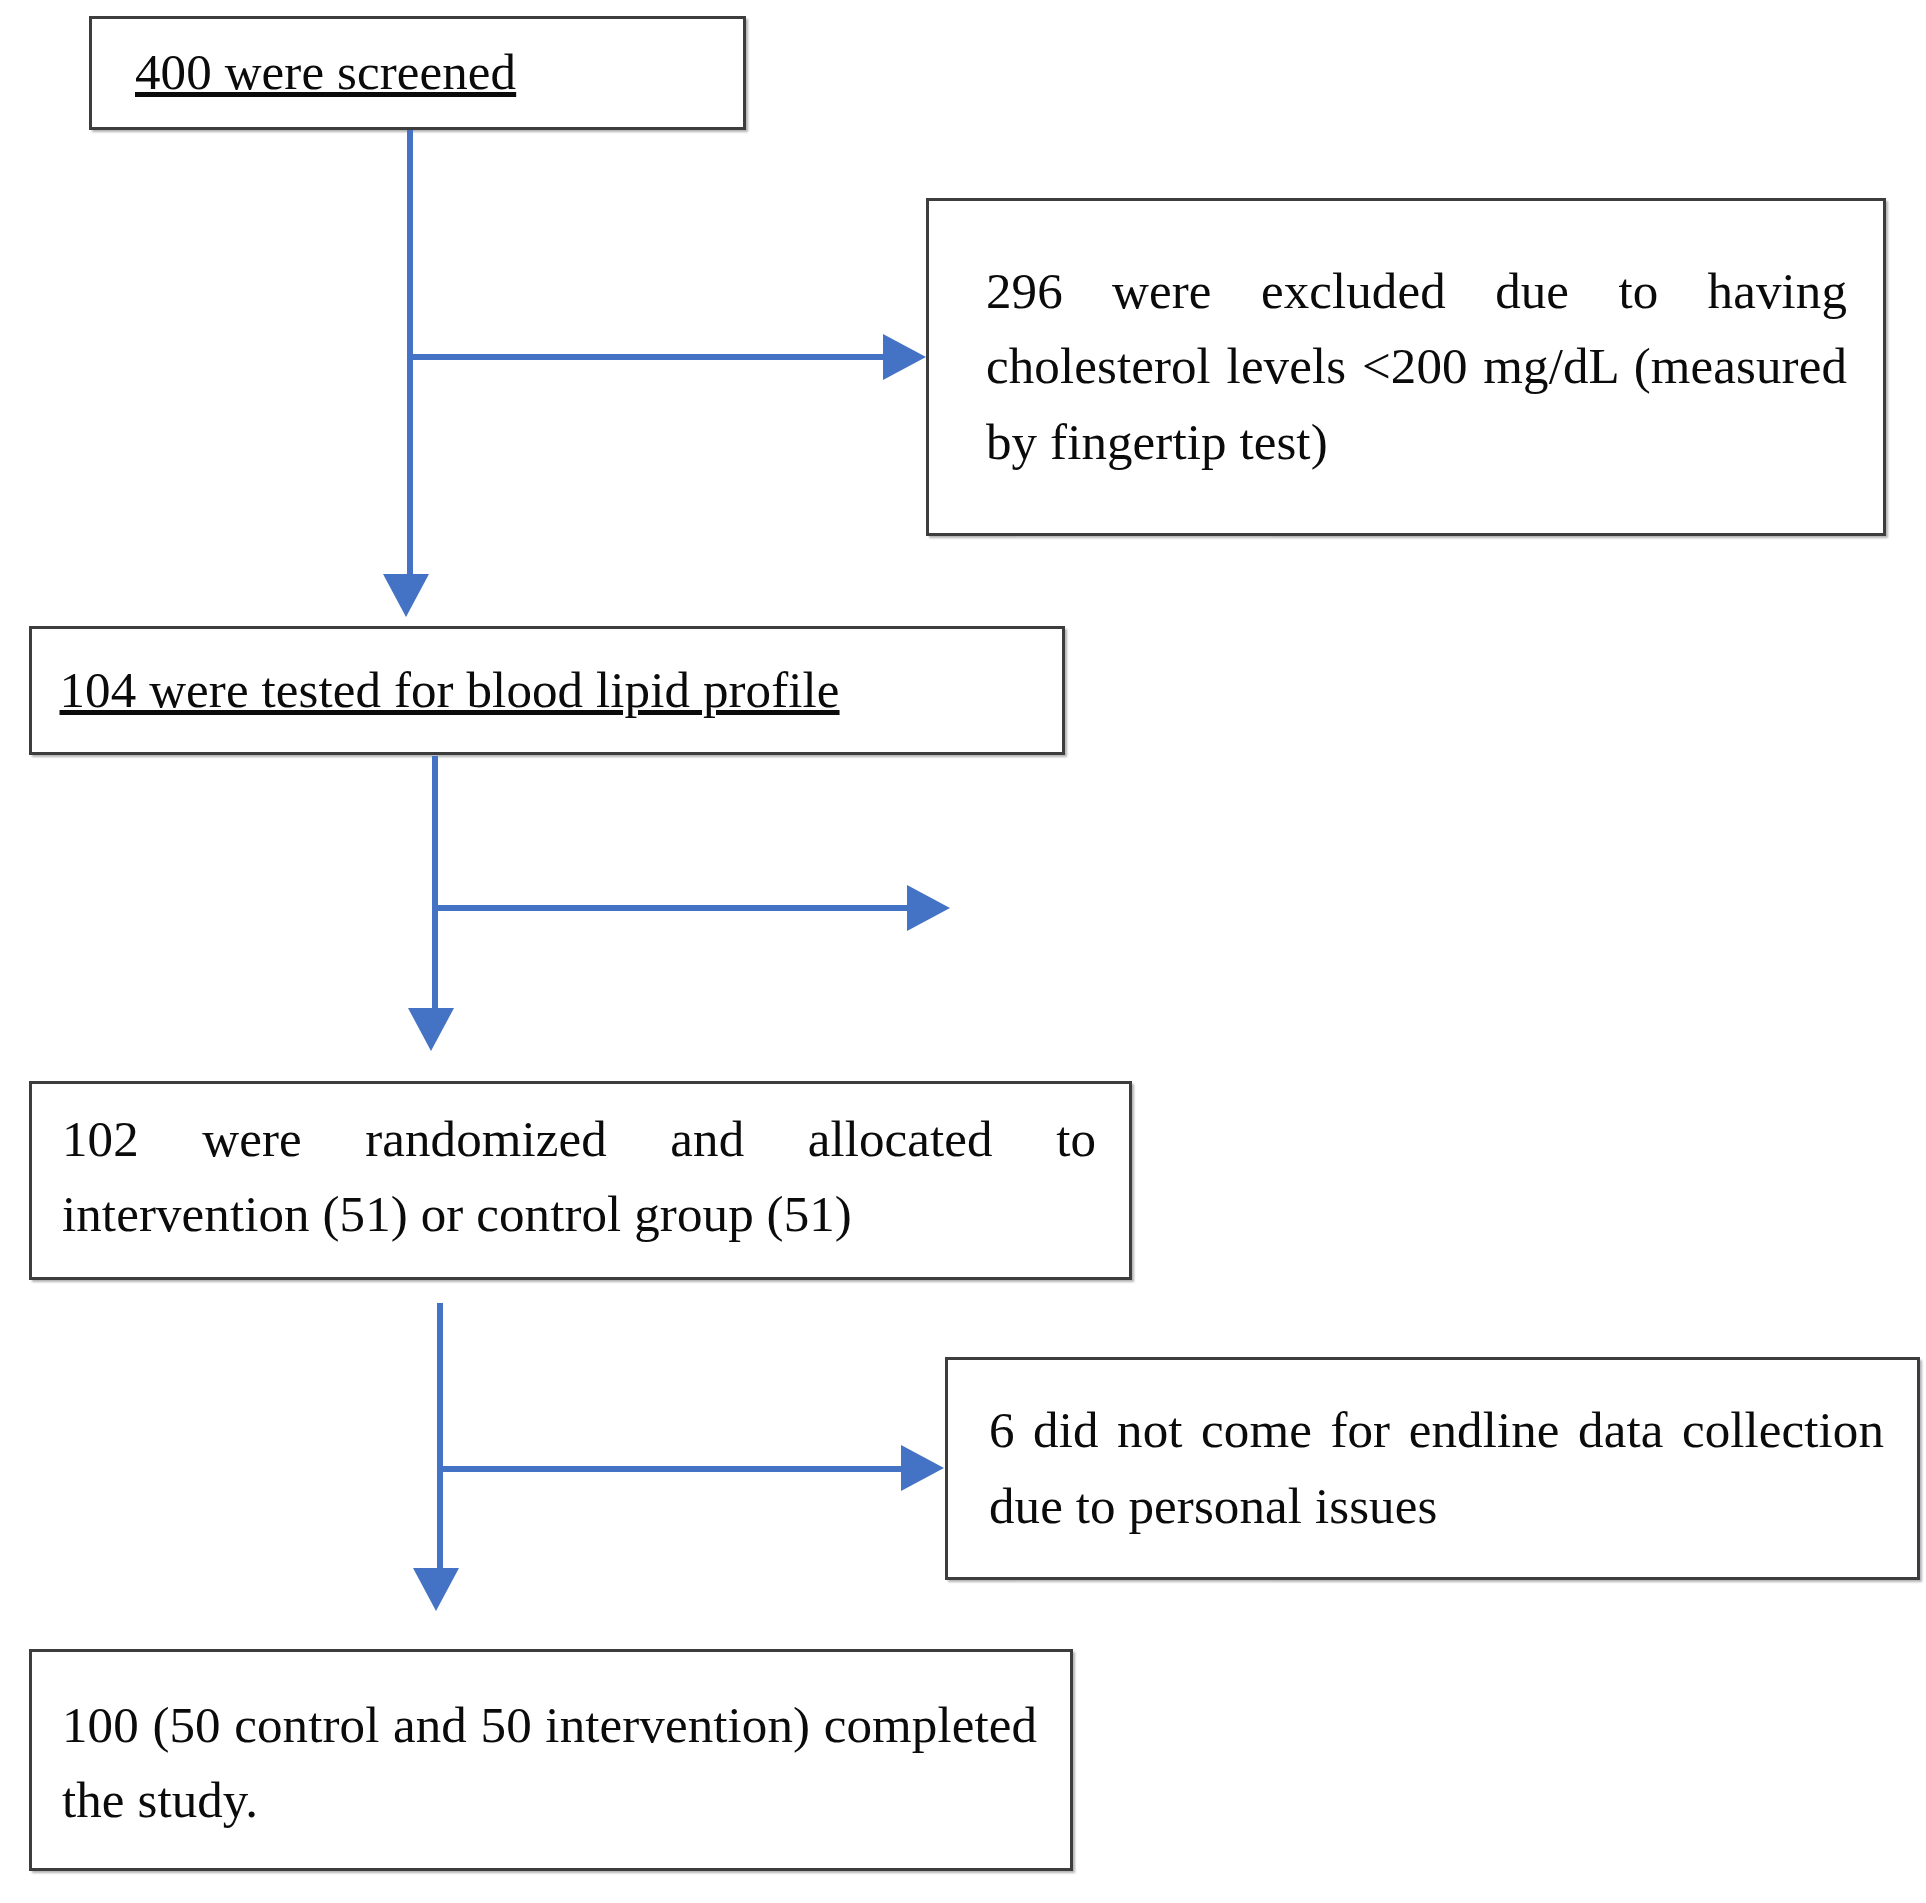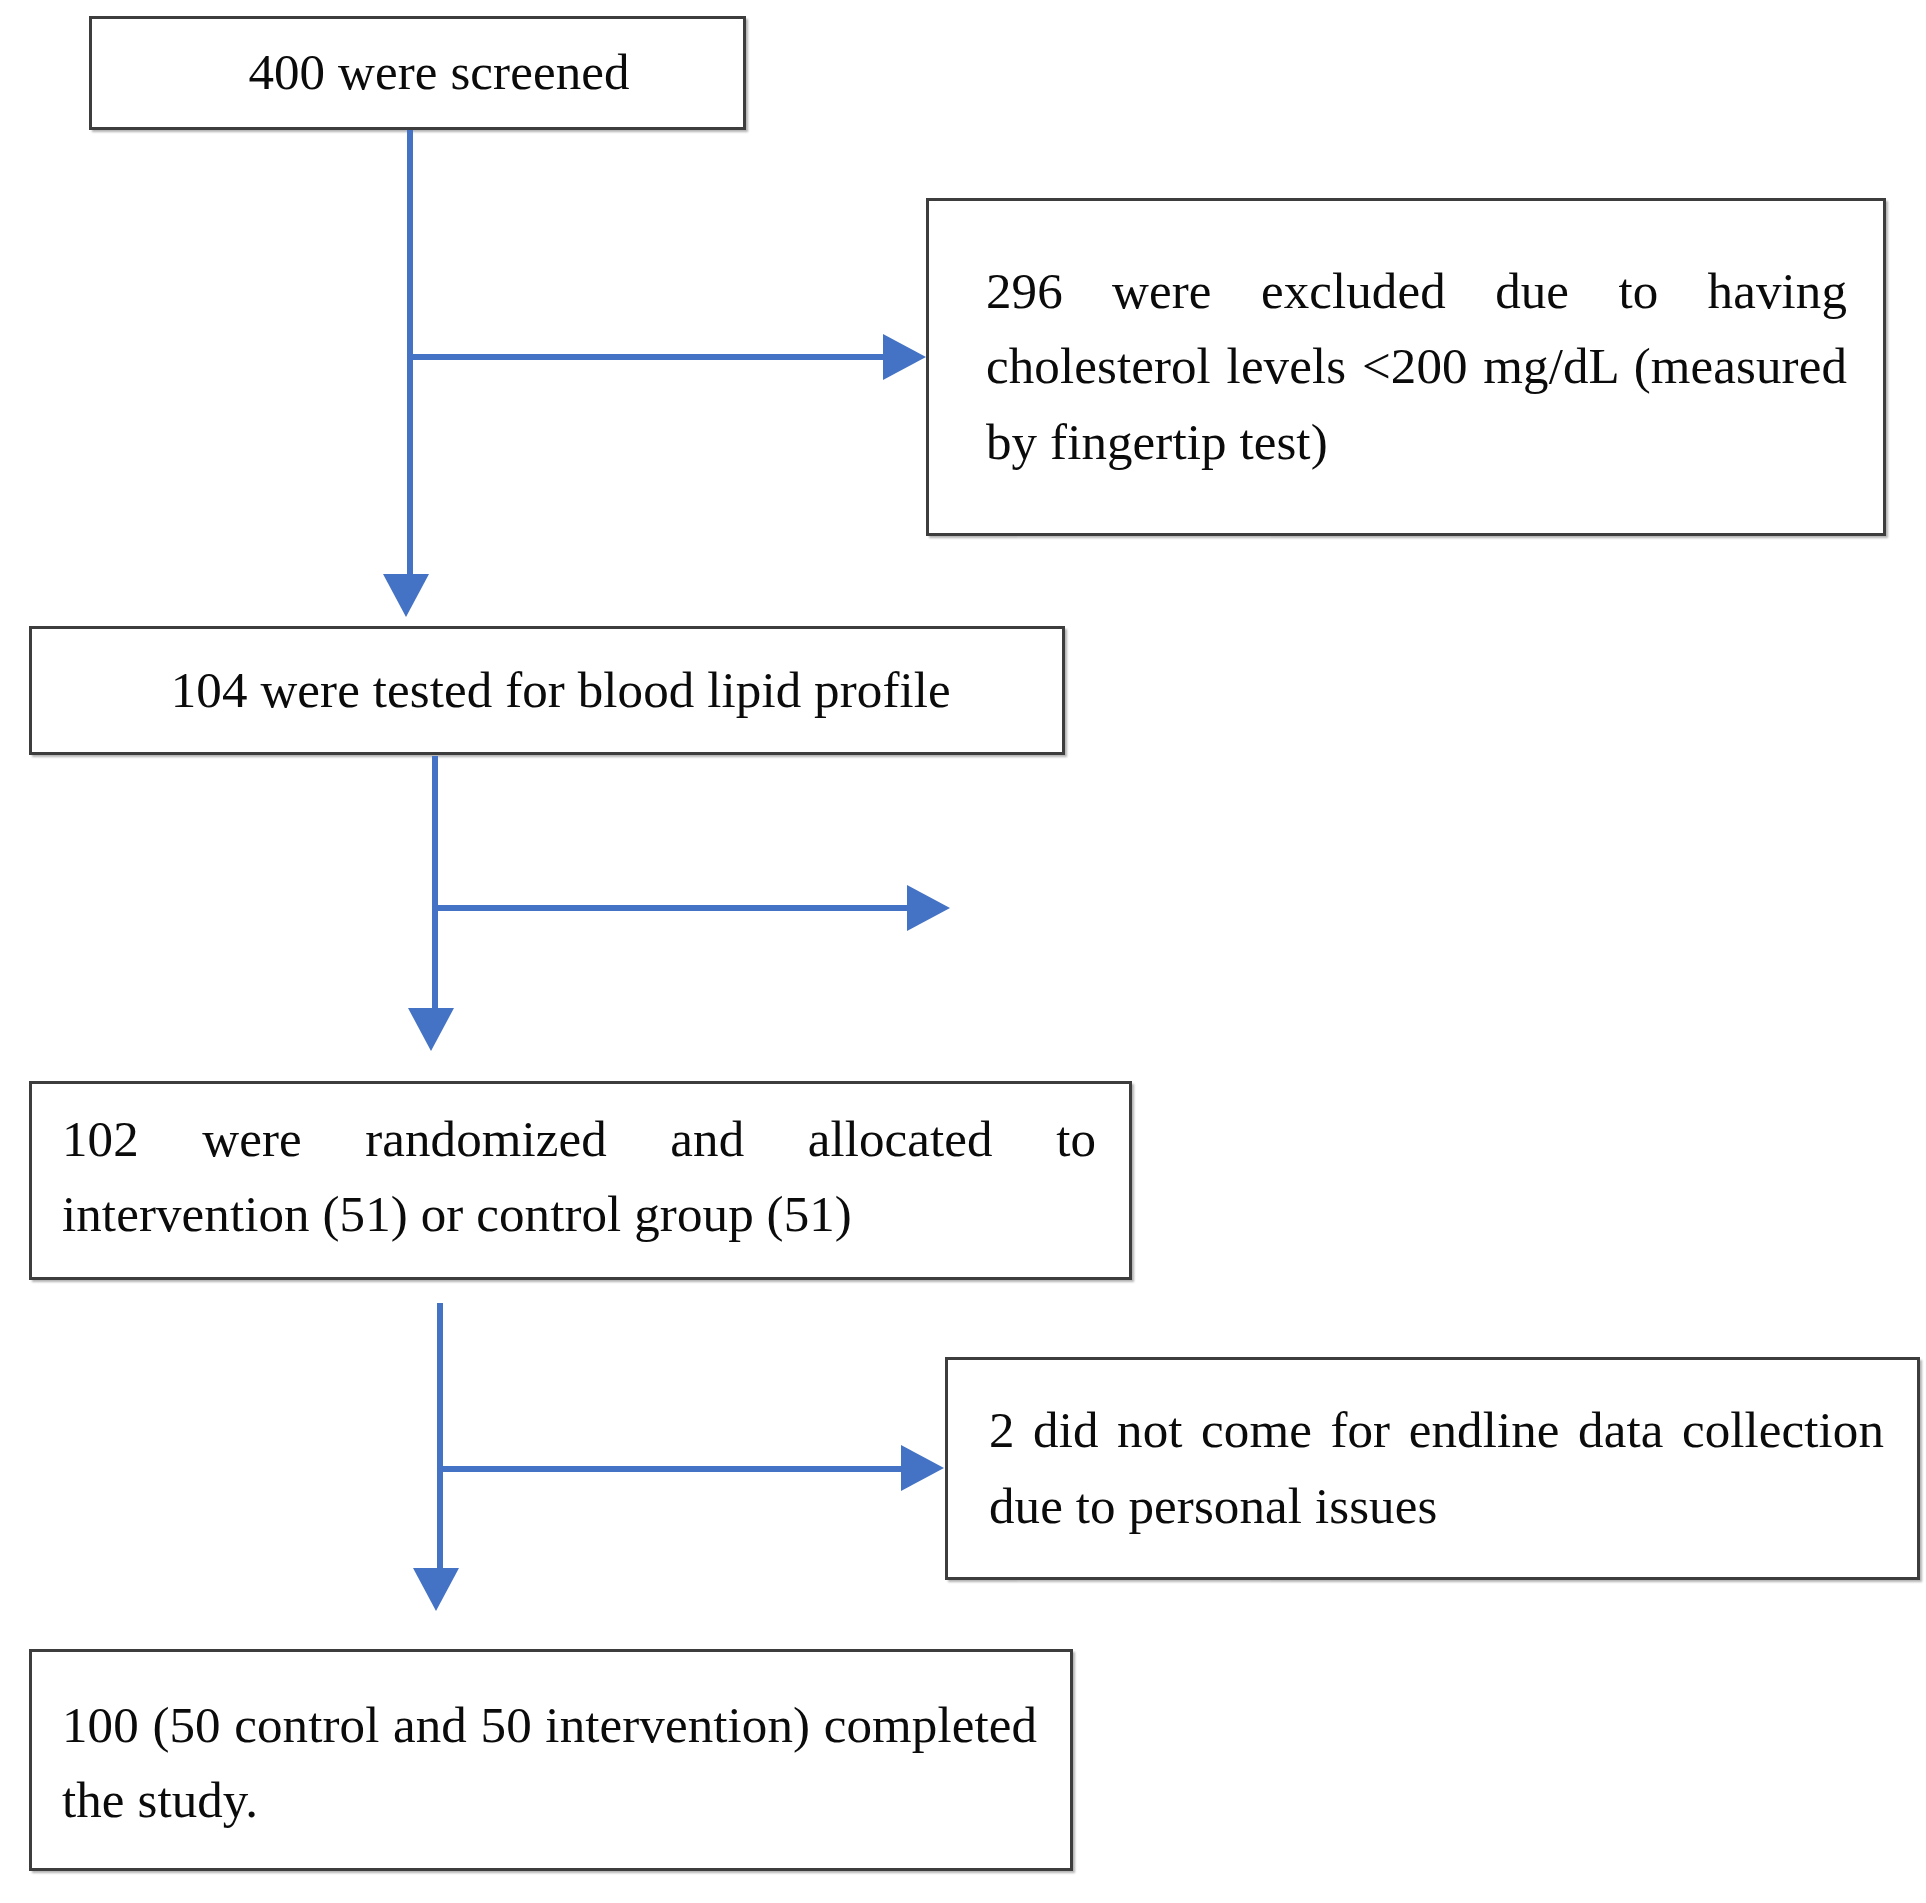--- a/index.html
+++ b/index.html
@@ -33,7 +33,7 @@
     letter-spacing: 0.1px;
   }
   .just .txt { text-align: justify; text-align-last: left; }
-  .left .txt { text-align: center; }
+  .left .txt { text-align: left; text-decoration: underline; }
 
   
   .vline {

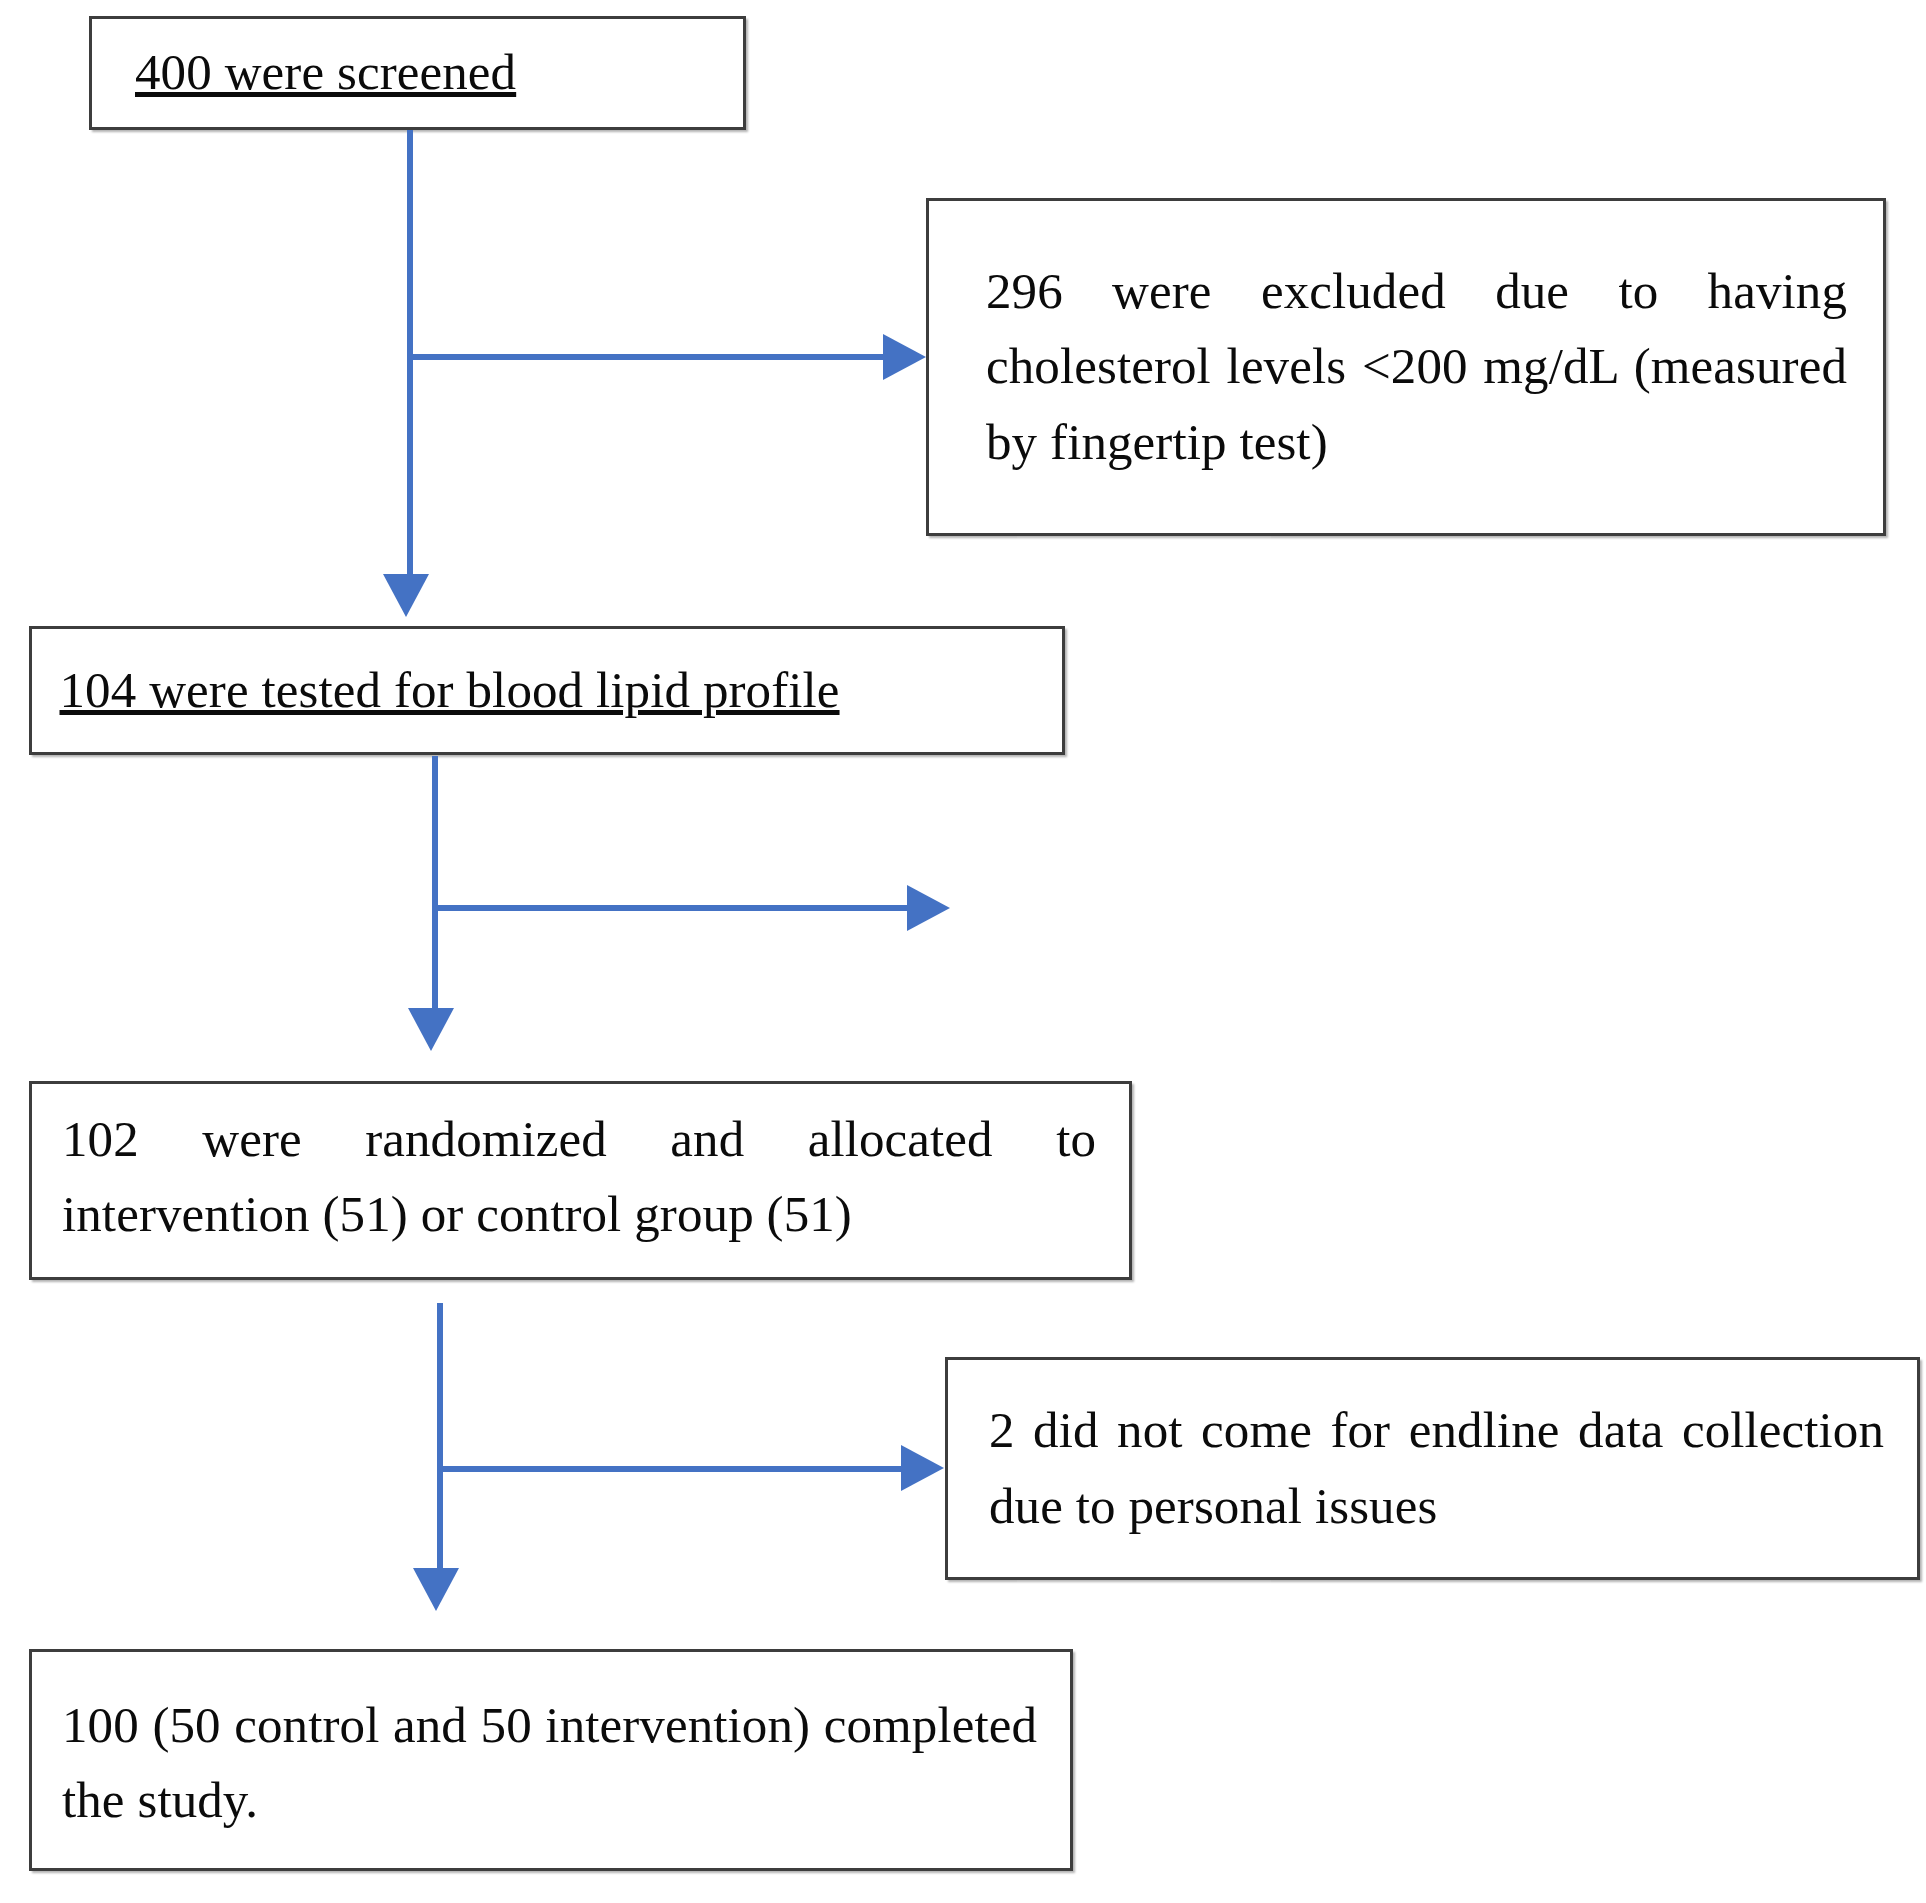--- a/index.html
+++ b/index.html
@@ -100,7 +100,7 @@
   <div class="arrow-right" style="left:901px; top:1445px;"></div>
 
   <div class="node just" style="left:945px; top:1357px; width:975px; height:223px; padding:0 33px 0 41px;">
-    <span class="txt">2 did not come for endline data collection due to personal issues</span>
+    <span class="txt">6 did not come for endline data collection due to personal issues</span>
   </div>
 
   <div class="node just" style="left:29px; top:1649px; width:1044px; height:222px; padding:6px 33px 0 30px;">

